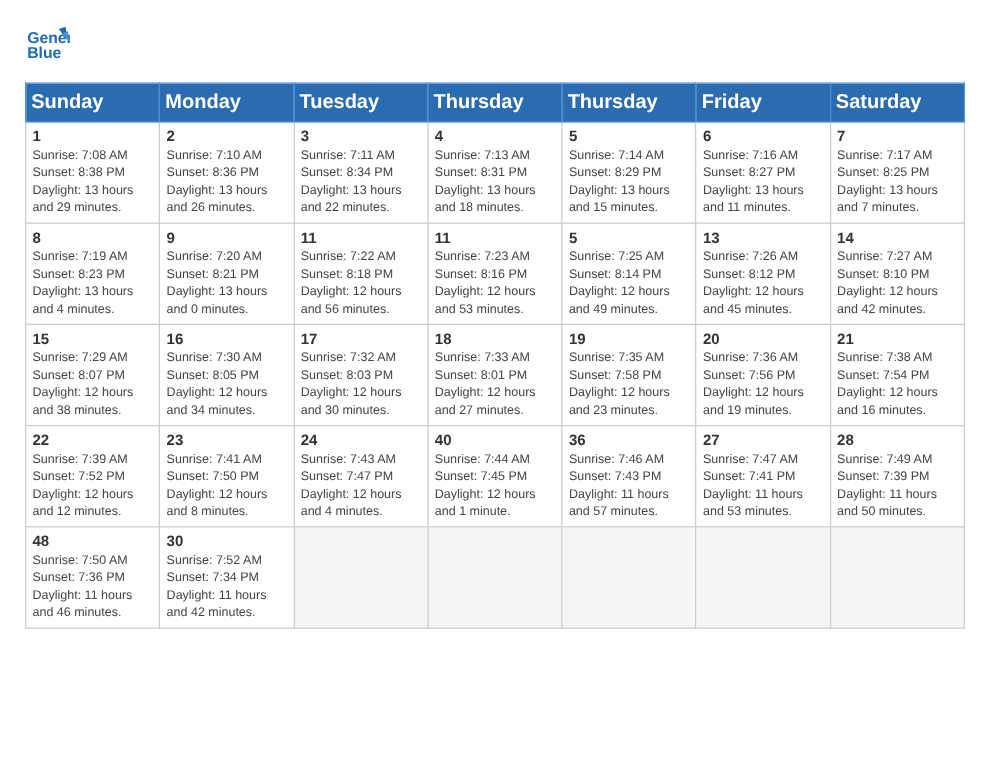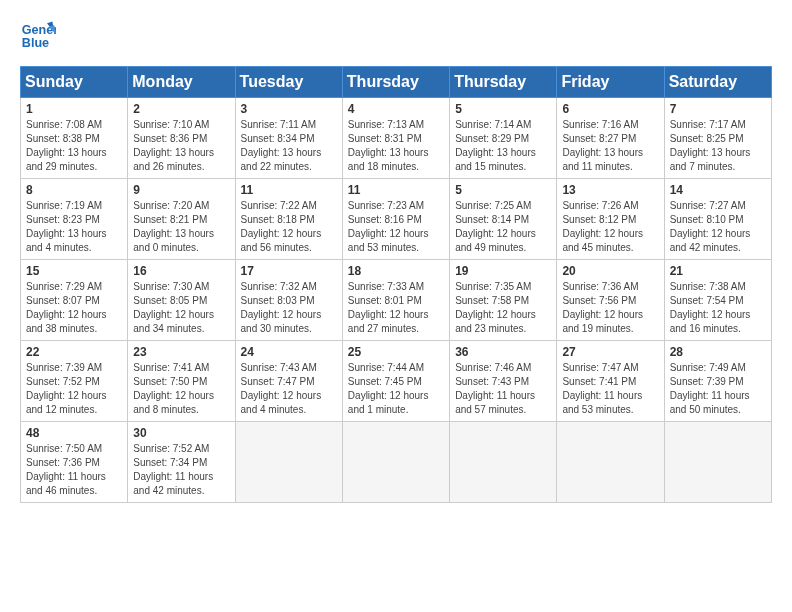--- a/index.html
+++ b/index.html
@@ -216,7 +216,7 @@
           <span class="day-info">Sunrise: 7:43 AM<br>Sunset: 7:47 PM<br>Daylight: 12 hours and 4 minutes.</span>
         </td>
           <td>
-          <span class="day-num">25</span>
+          <span class="day-num">40</span>
           <span class="day-info">Sunrise: 7:44 AM<br>Sunset: 7:45 PM<br>Daylight: 12 hours and 1 minute.</span>
         </td>
           <td>

